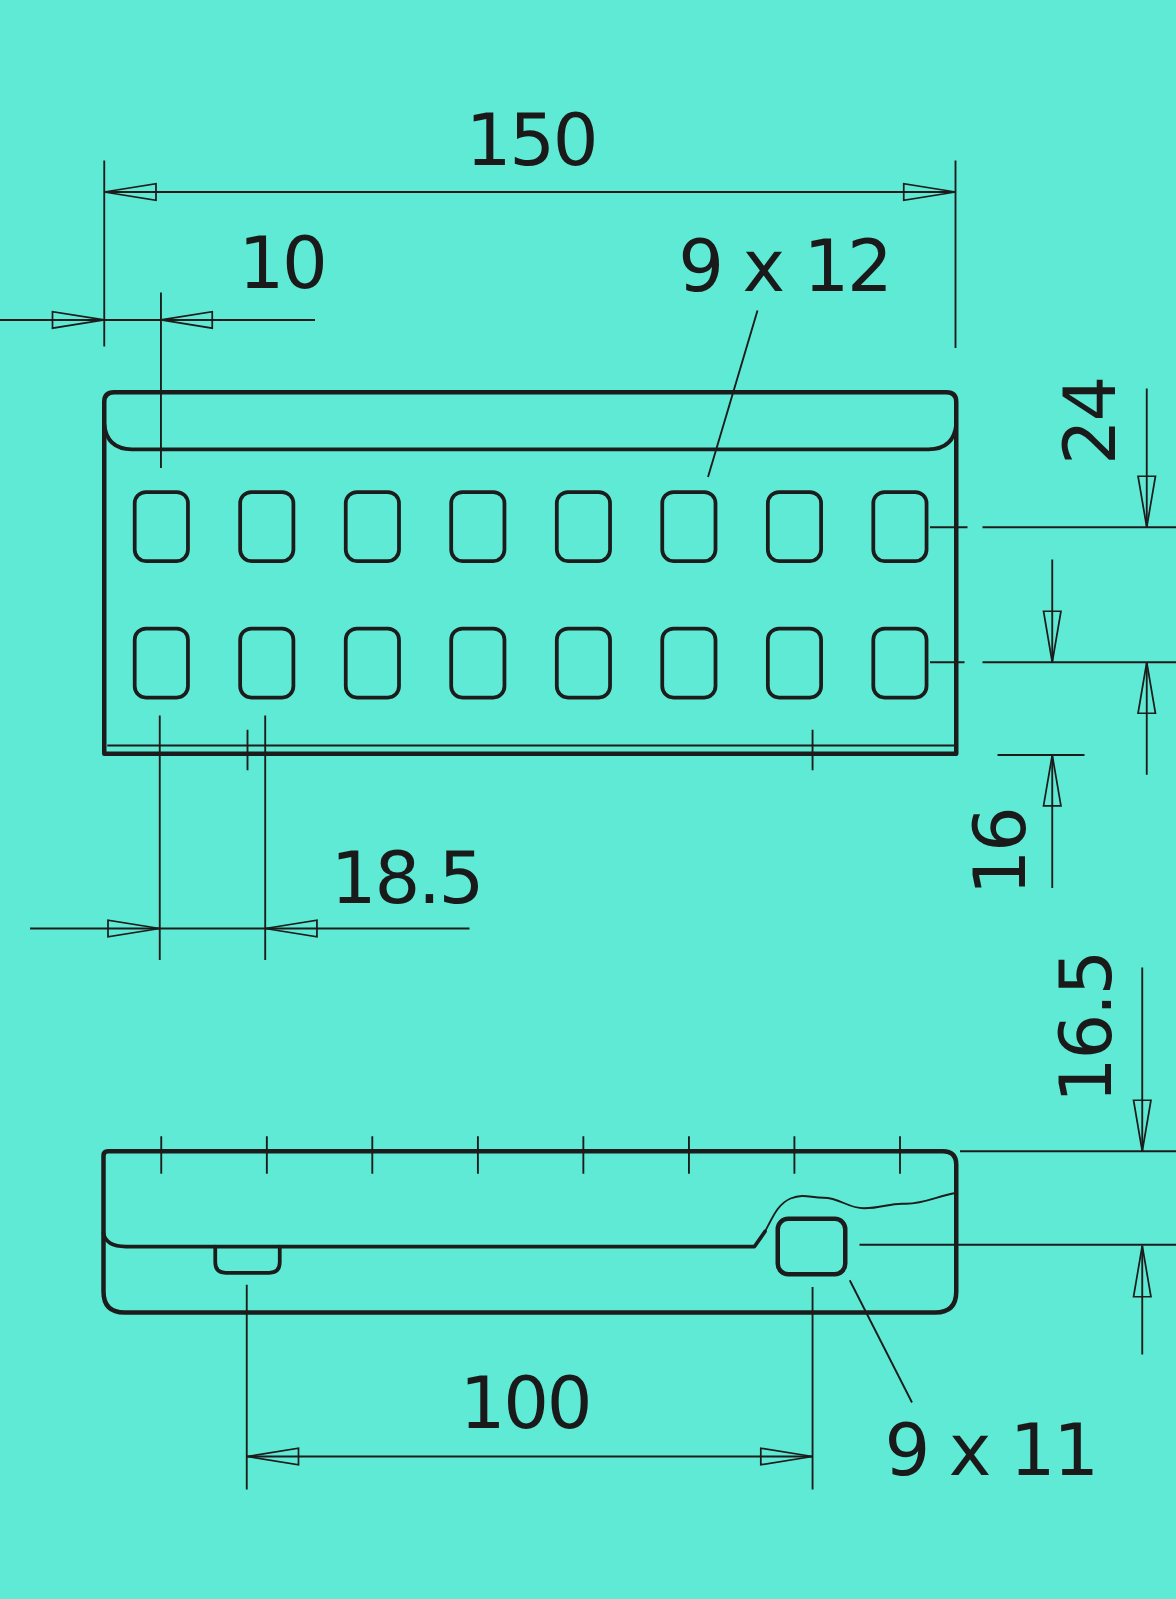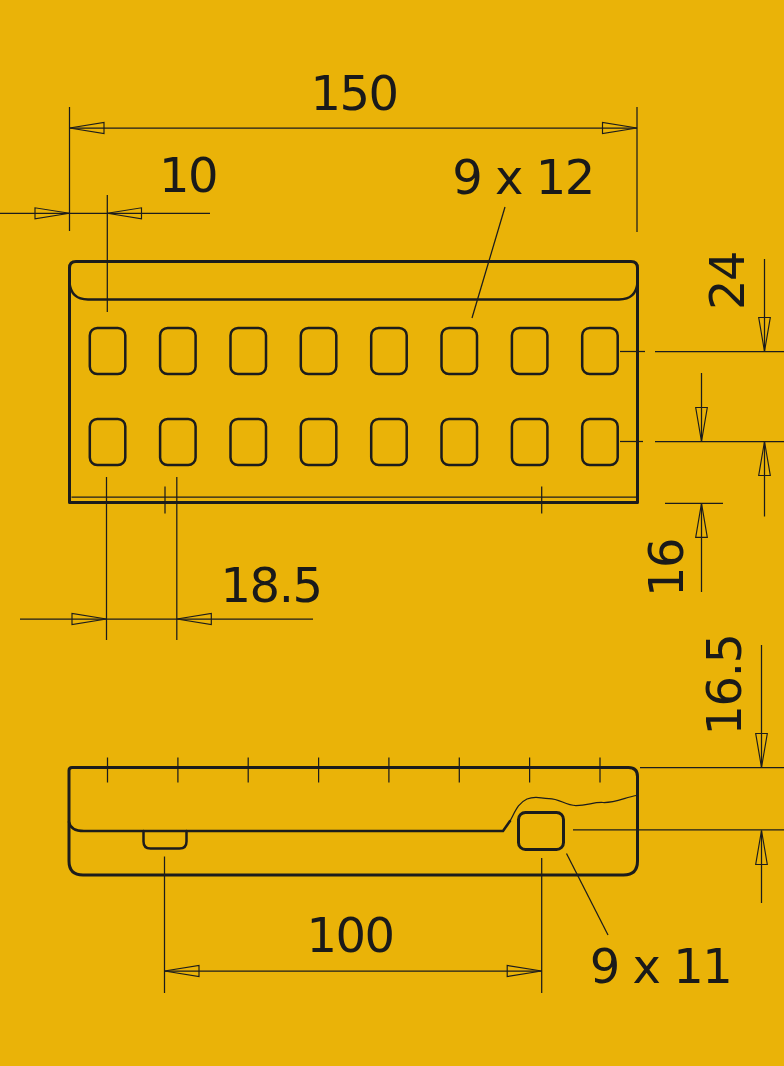--- a/index.html
+++ b/index.html
@@ -3,7 +3,7 @@
 <meta charset="utf-8">
 <style>
   html,body{margin:0;padding:0;background:#fff;}
-  #stage{position:relative;width:784px;height:1066px;background:#eab308;overflow:hidden;}
+  #stage{position:relative;width:784px;height:1066px;background:#5eead4;overflow:hidden;}
   svg{display:block;}
   .thick{stroke:#1c1c1c;stroke-width:3;fill:none;stroke-linejoin:round;stroke-linecap:round;}
   .med{stroke:#1c1c1c;stroke-width:2.5;fill:none;stroke-linejoin:round;stroke-linecap:round;}

